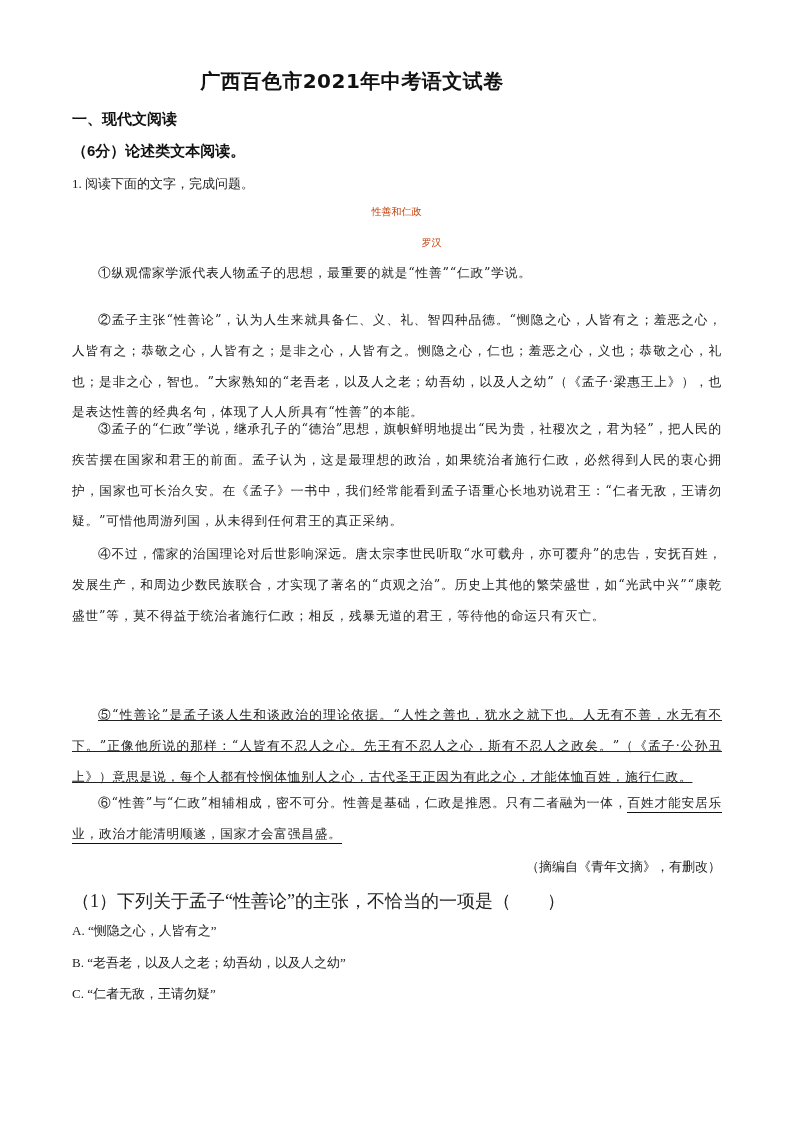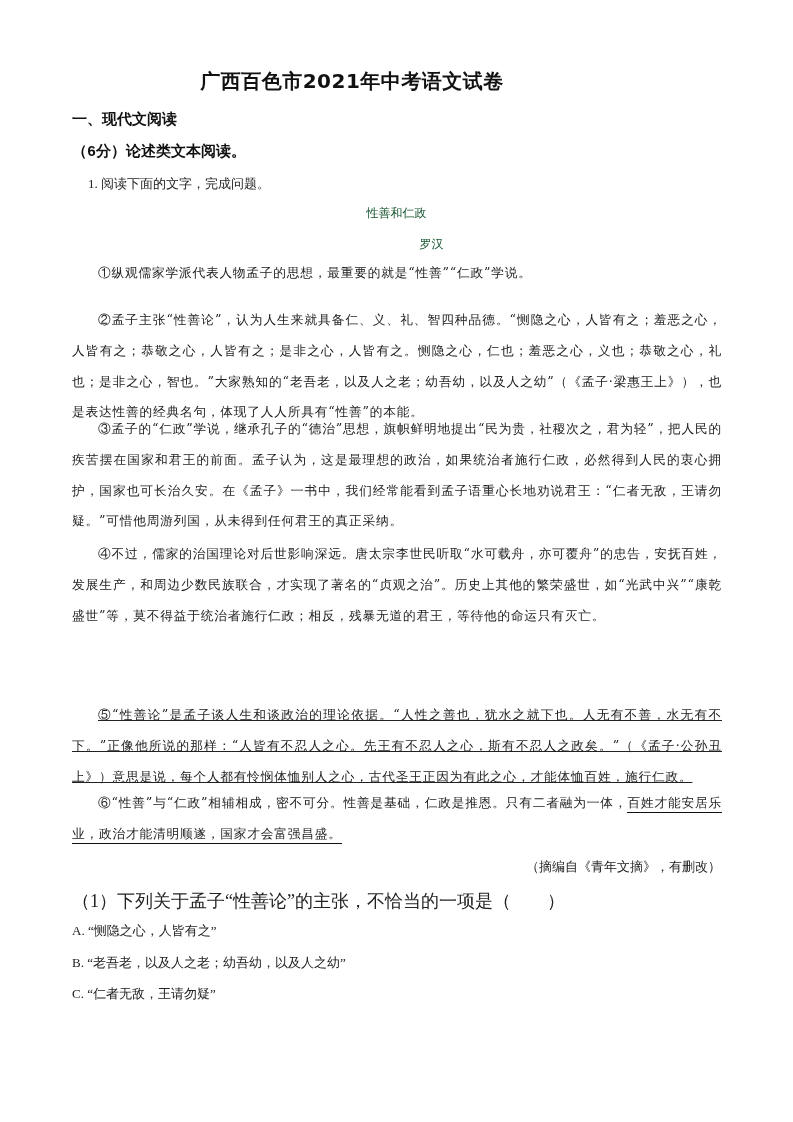--- a/index.html
+++ b/index.html
@@ -15,7 +15,7 @@
     }
     .section-h {
       position: absolute; left: 72px;
-      font-family: Liberation Mono, monospace;
+      font-family: Liberation Sans, sans-serif;
       font-weight: bold; font-size: 15px;
     }
     .plain {

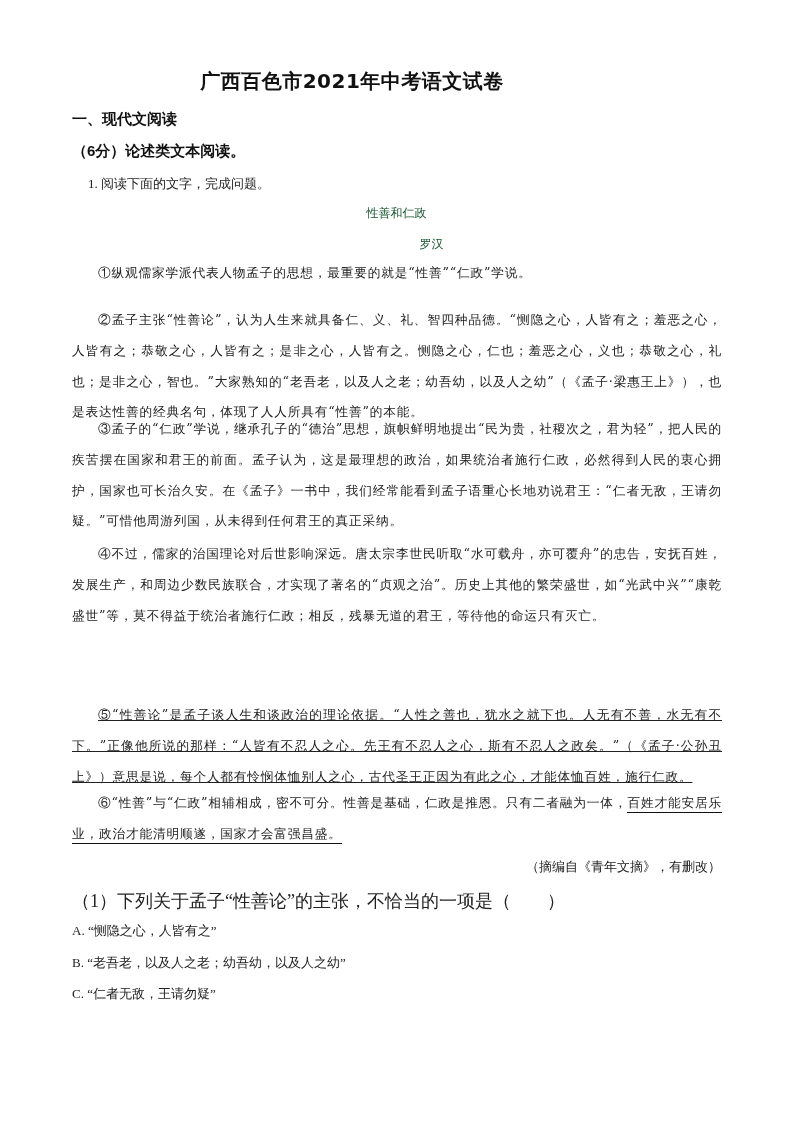--- a/index.html
+++ b/index.html
@@ -19,7 +19,7 @@
       font-weight: bold; font-size: 15px;
     }
     .plain {
-      position: absolute; left: 88px; font-size: 13px; color: #222;
+      position: absolute; left: 72px; font-size: 13px; color: #222;
       font-family: "Liberation Serif", "DejaVu Serif", serif;
     }
     .center-line {

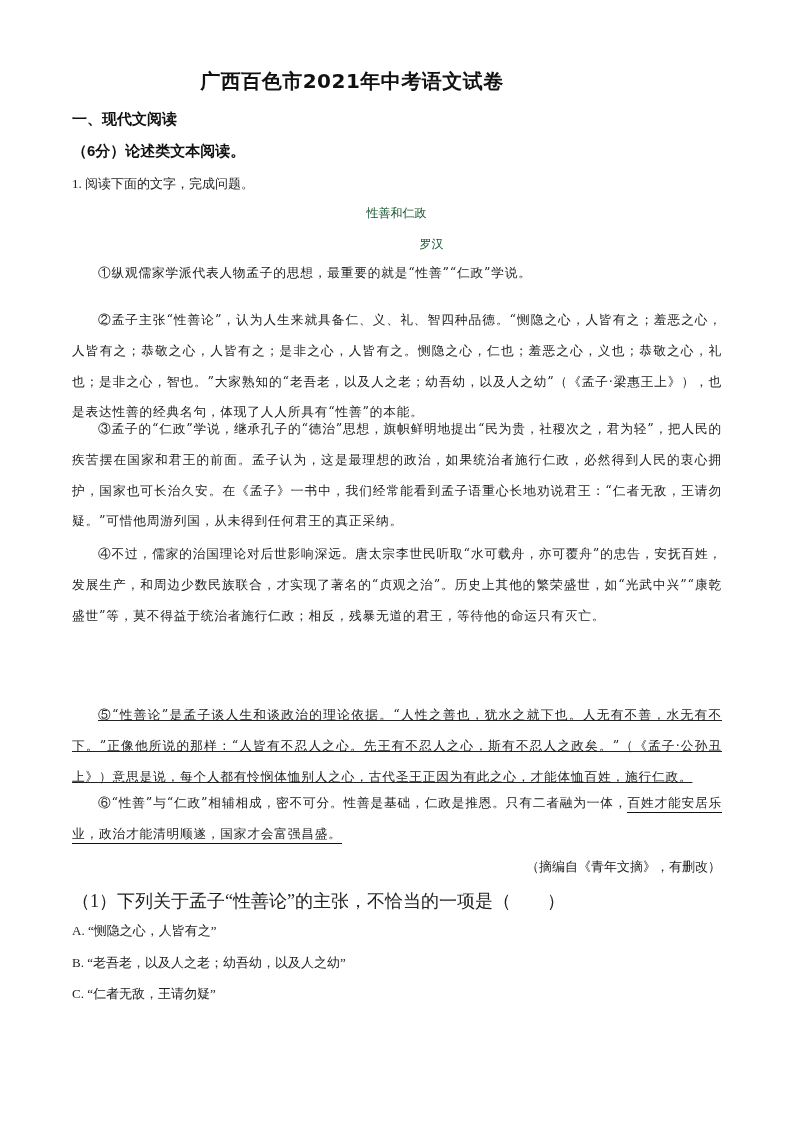--- a/index.html
+++ b/index.html
@@ -23,8 +23,8 @@
       font-family: "Liberation Serif", "DejaVu Serif", serif;
     }
     .center-line {
-      position: absolute; left: 0; width: 793px; text-align: center; font-size: 12px;
-      font-family: "DejaVu Serif", serif; color: #14532d;
+      position: absolute; left: 0; width: 793px; text-align: center; font-size: 10px;
+      font-family: "DejaVu Serif", serif; color: #c2410c;
     }
     .para {
       position: absolute; left: 72px; width: 650px;

